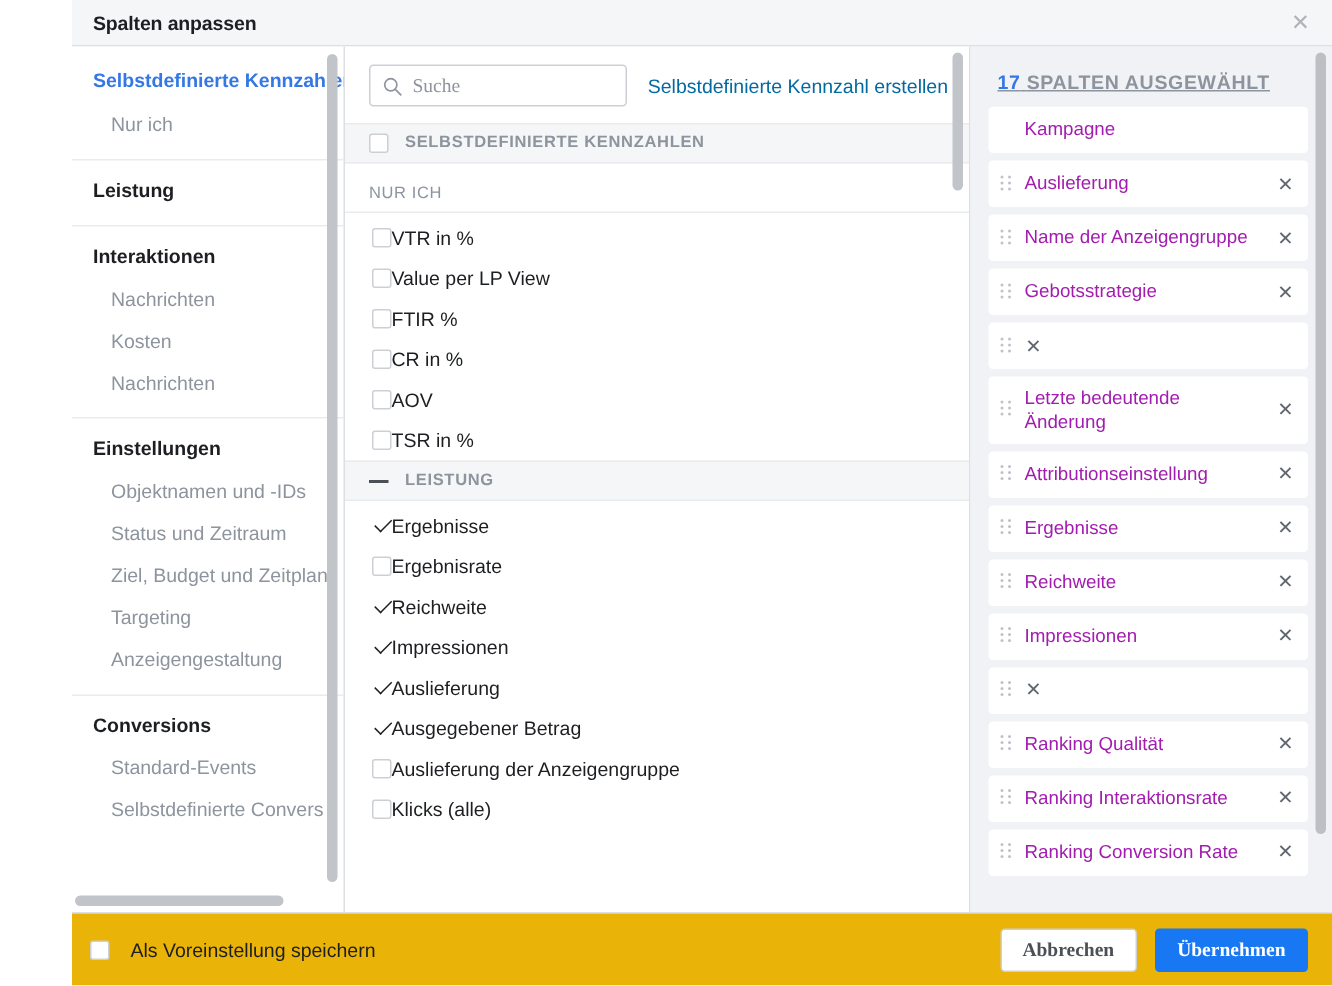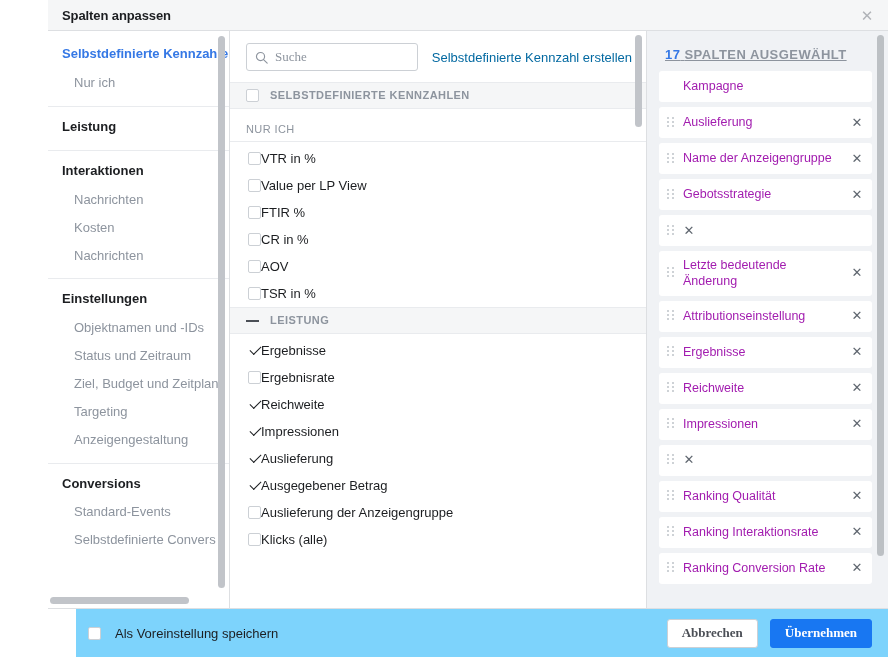--- a/index.html
+++ b/index.html
@@ -347,12 +347,11 @@
   .footer {
     height: 48px;
     flex: 0 0 48px;
-    background: #7dd3fc;
+    background: #eab308;
     display: flex;
     align-items: center;
     padding: 0 16px 0 12px;
     gap: 12px;
-    margin-left: 28px;
   }
   .footer .pref {
     display: flex;

